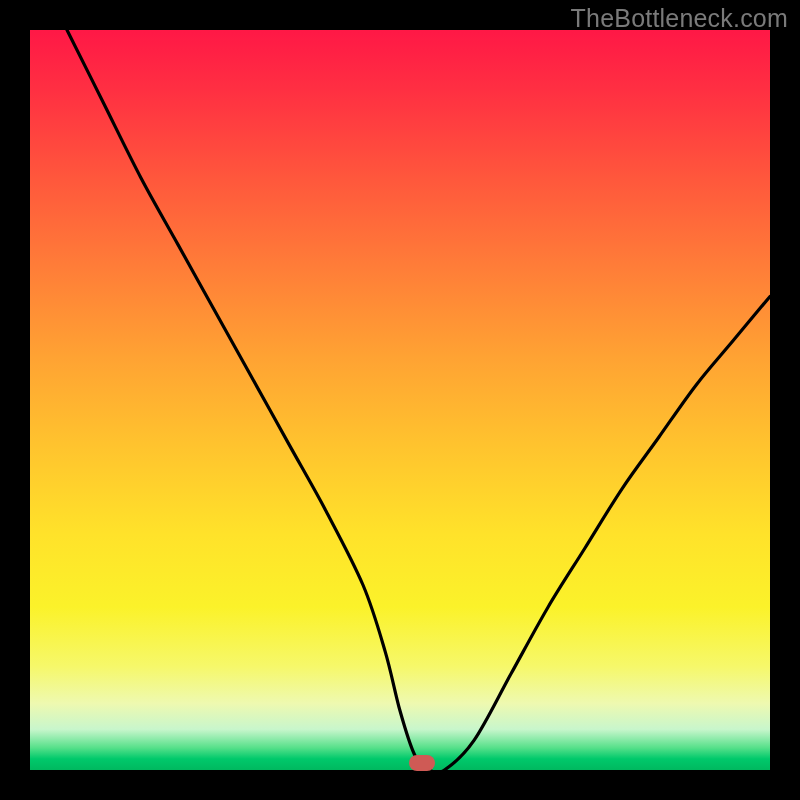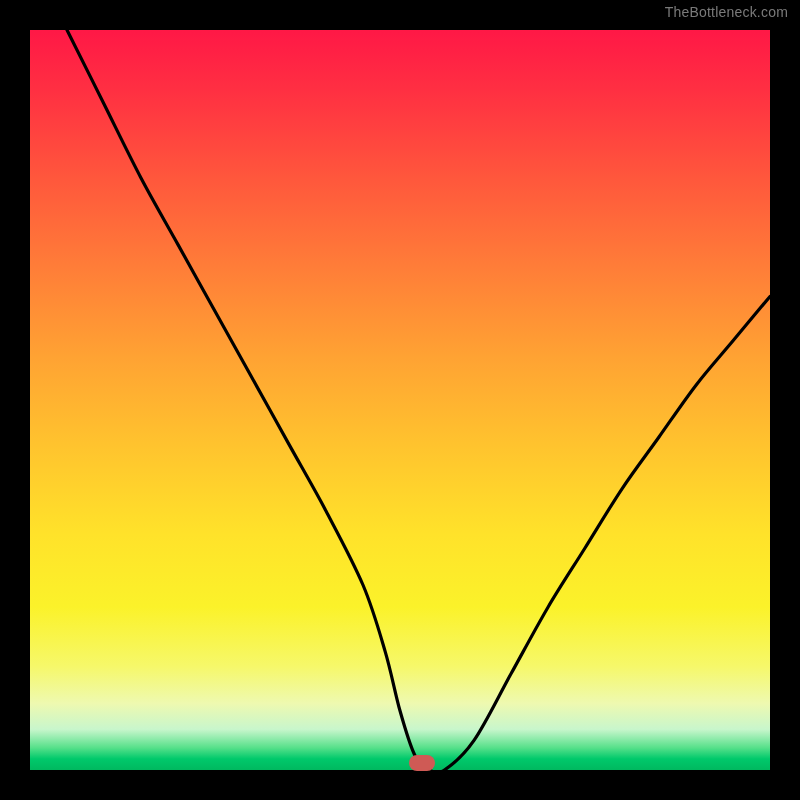--- a/index.html
+++ b/index.html
@@ -64,7 +64,7 @@
     top: 4px;
     right: 12px;
     color: #7a7a7a;
-    font-size: 14px;
+    font-size: 25px;
     font-weight: 500;
     letter-spacing: 0.2px;
   }

